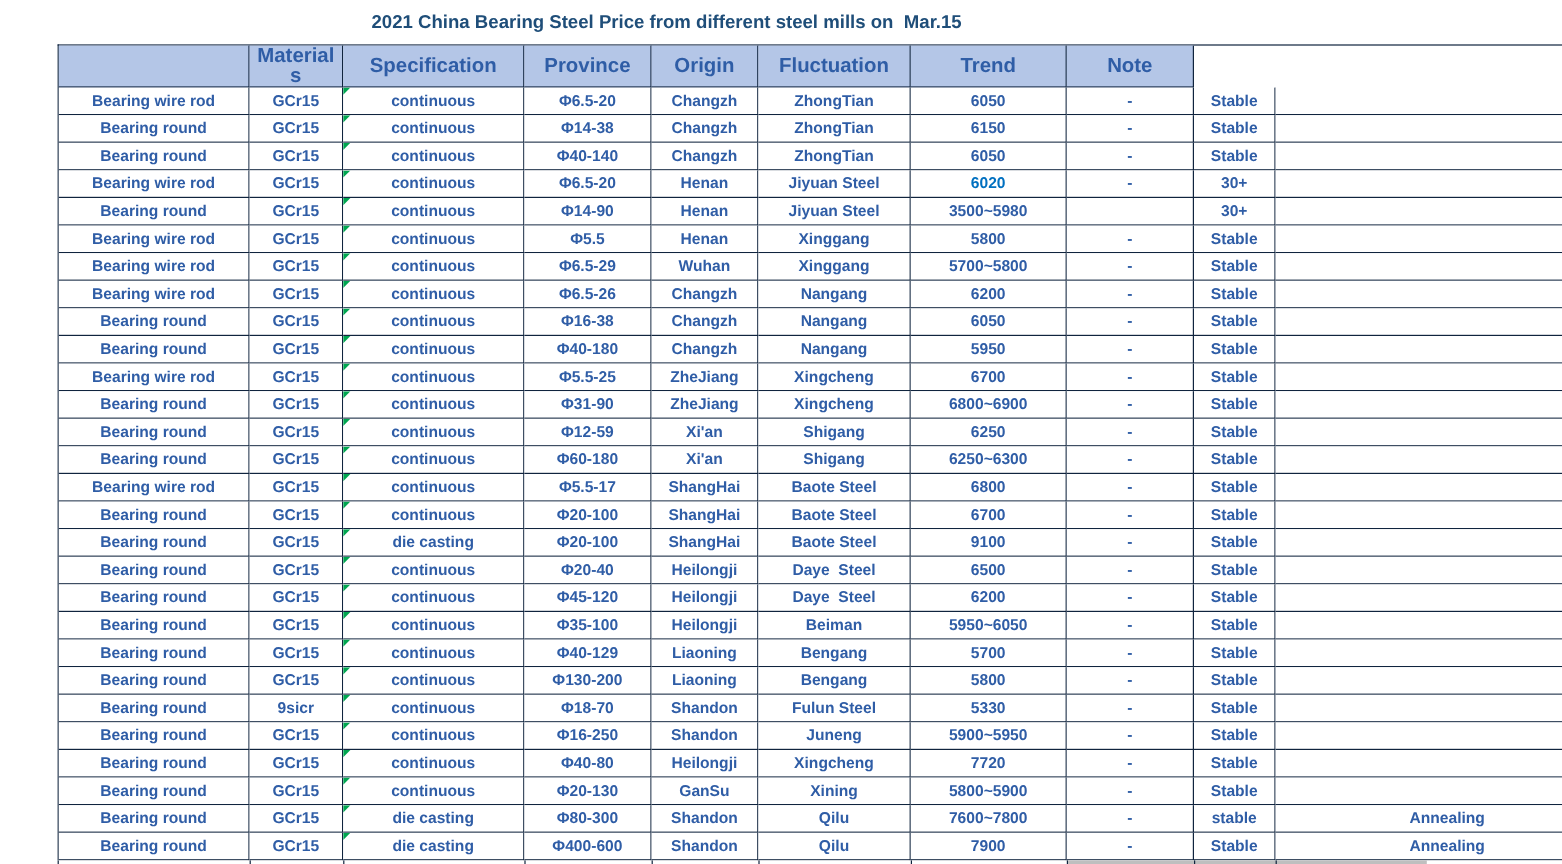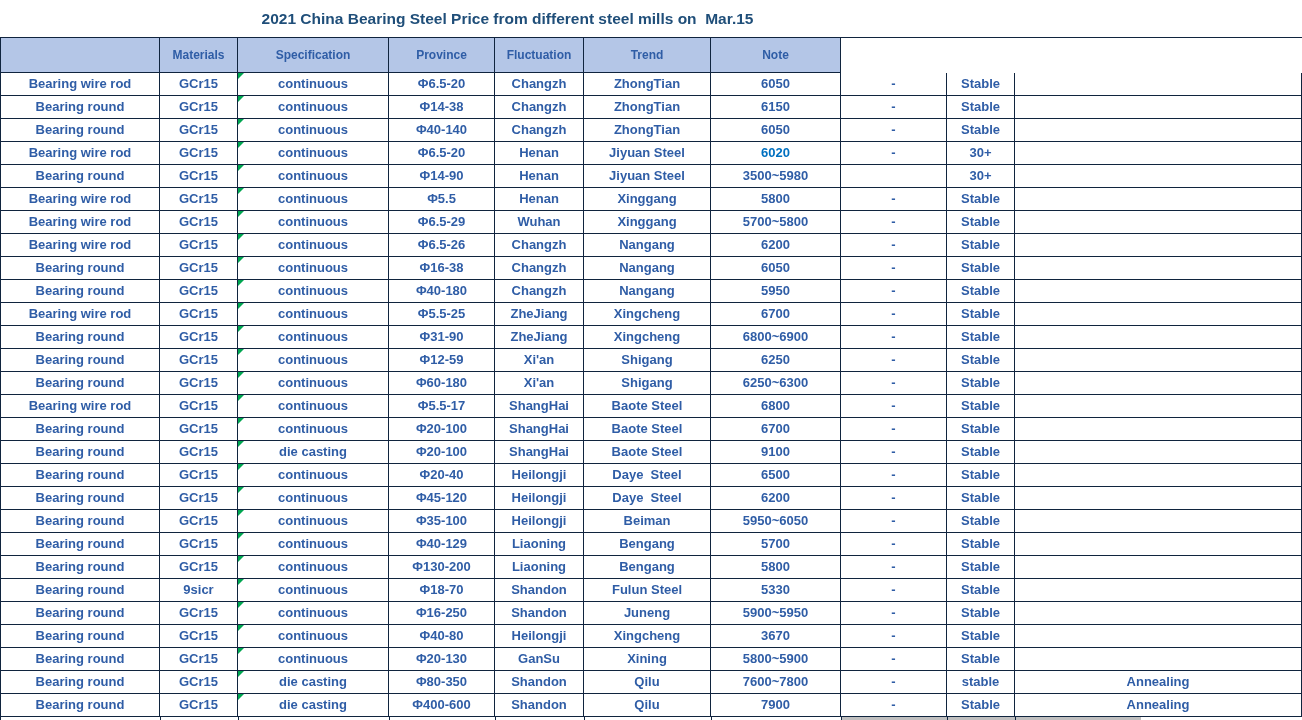--- a/index.html
+++ b/index.html
@@ -13,7 +13,7 @@
   }
   *{margin:0;padding:0;box-sizing:border-box;}
   body{font-family:"Liberation Sans",sans-serif;background:#fff;}
-  .sheet{position:relative;width:1302px;height:720px;background:#fff;overflow:hidden;}
+  .sheet{position:relative;width:1302px;height:720px;background:#fff;overflow:hidden;padding-left:48px;}
   .title-row{height:37px;width:1302px;background:#fff;}
   .title{width:1015px;height:37px;display:flex;align-items:center;justify-content:center;
     font-size:15.5px;font-weight:bold;color:var(--title-text);white-space:pre;}

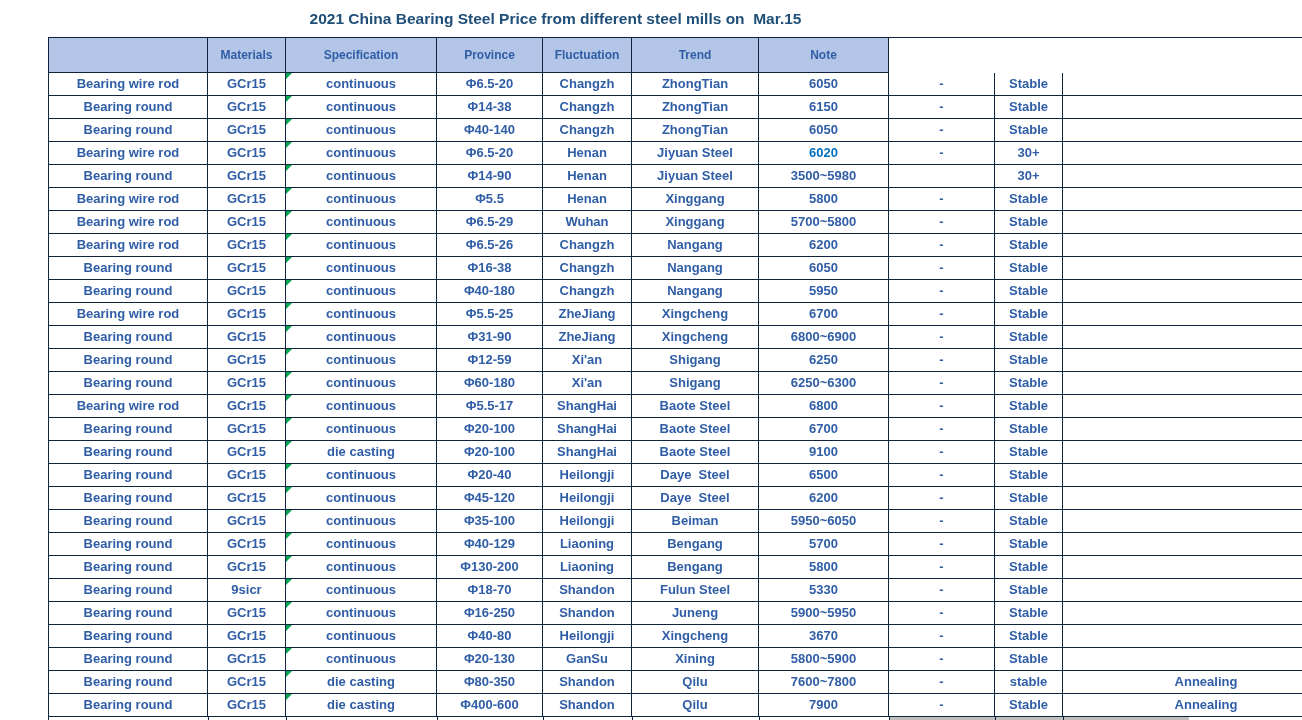--- a/index.html
+++ b/index.html
@@ -23,7 +23,7 @@
   .drow{height:23px;}
   .hcell{background:var(--header-bg);border-right:1px solid var(--border);border-bottom:1px solid var(--border);
     display:flex;align-items:center;justify-content:center;text-align:center;
-    font-size:12px;font-weight:bold;color:var(--text);overflow:hidden;
+    font-size:17px;font-weight:bold;color:var(--text);overflow:hidden;
     word-break:break-all;line-height:16px;padding:0 5px;}
   .cell{position:relative;background:#fff;border-right:1px solid var(--border);border-bottom:1px solid var(--border);
     font-size:13px;font-weight:bold;color:var(--text);text-align:center;line-height:22px;

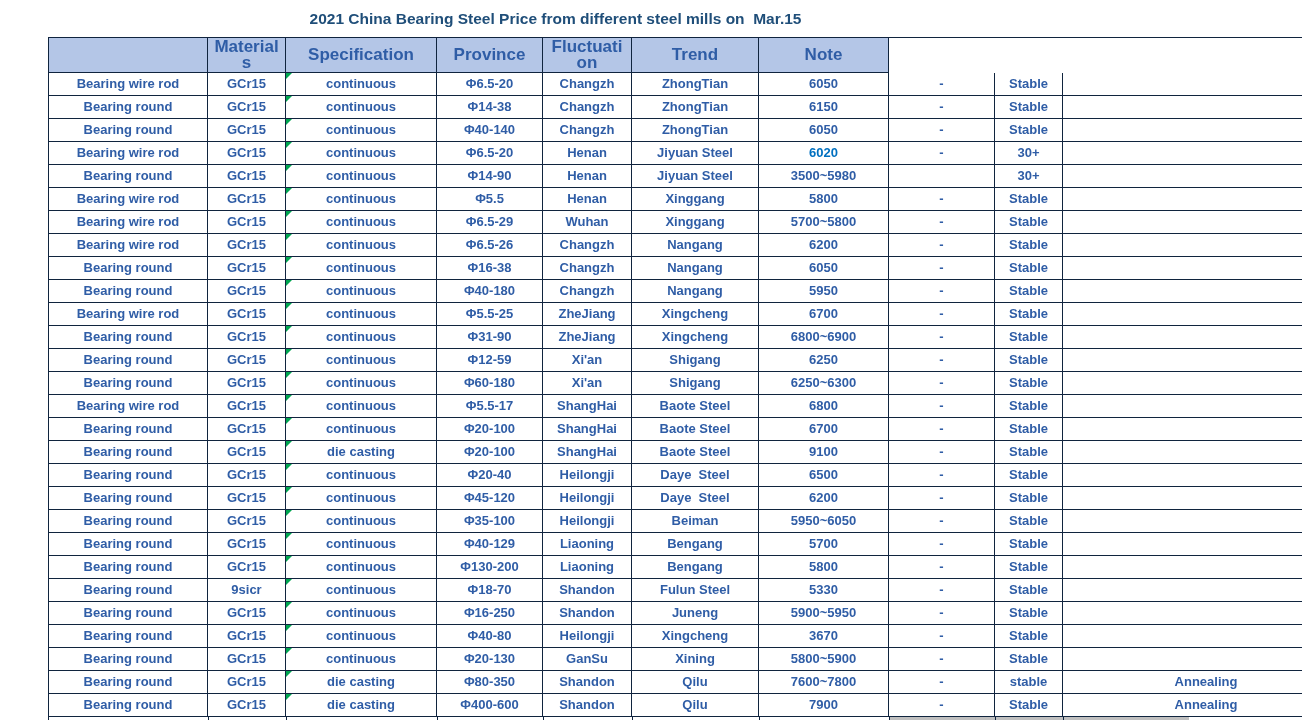--- a/index.html
+++ b/index.html
@@ -48,6 +48,7 @@
         <div class="hcell">Materials</div>
         <div class="hcell">Specification</div>
         <div class="hcell">Province</div>
+        <div class="hcell">Origin</div>
         <div class="hcell">Fluctuation</div>
         <div class="hcell">Trend</div>
         <div class="hcell">Note</div>

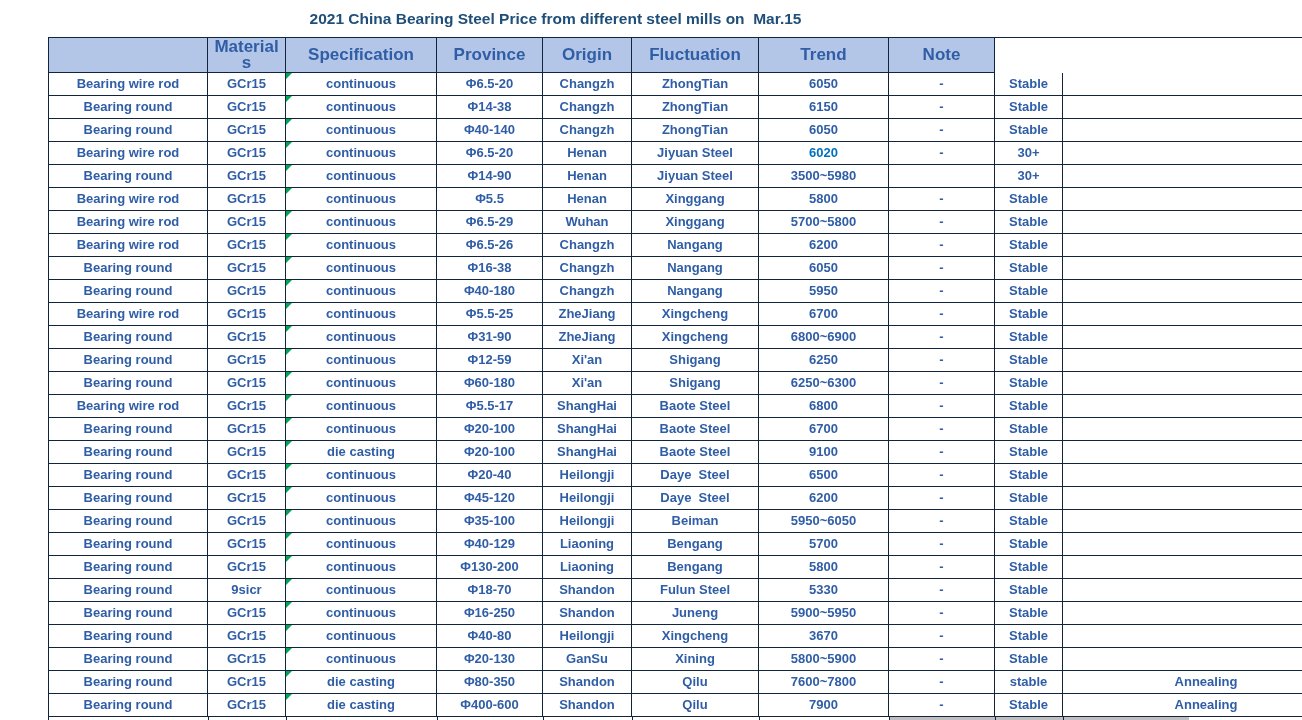--- a/index.html
+++ b/index.html
@@ -349,7 +349,7 @@
           <div class="cell">Φ40-80</div>
           <div class="cell">Heilongji</div>
           <div class="cell">Xingcheng</div>
-          <div class="cell">3670</div>
+          <div class="cell">7720</div>
           <div class="cell">-</div>
           <div class="cell">Stable</div>
           <div class="cell"></div>

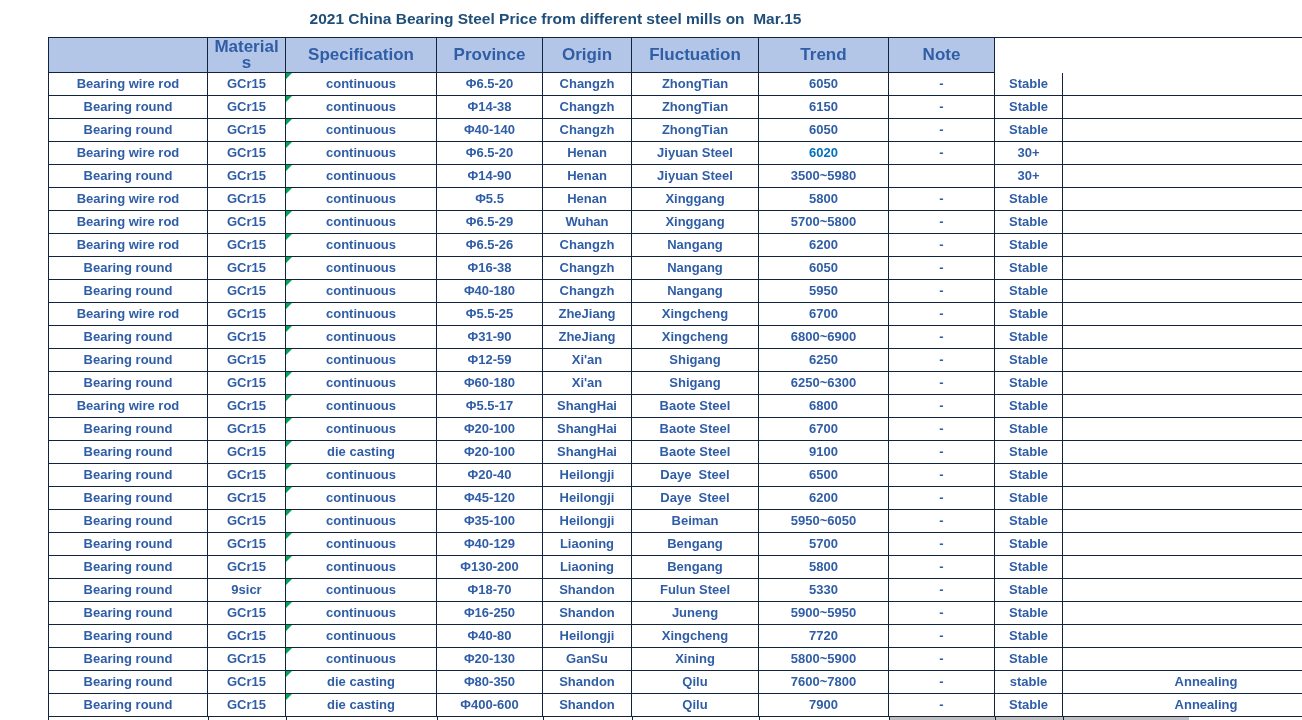--- a/index.html
+++ b/index.html
@@ -370,7 +370,7 @@
           <div class="cell">Bearing round</div>
           <div class="cell">GCr15</div>
           <div class="cell"><span class="tri"></span><span>die casting</span></div>
-          <div class="cell">Φ80-350</div>
+          <div class="cell">Φ80-300</div>
           <div class="cell">Shandon</div>
           <div class="cell">Qilu</div>
           <div class="cell">7600~7800</div>

